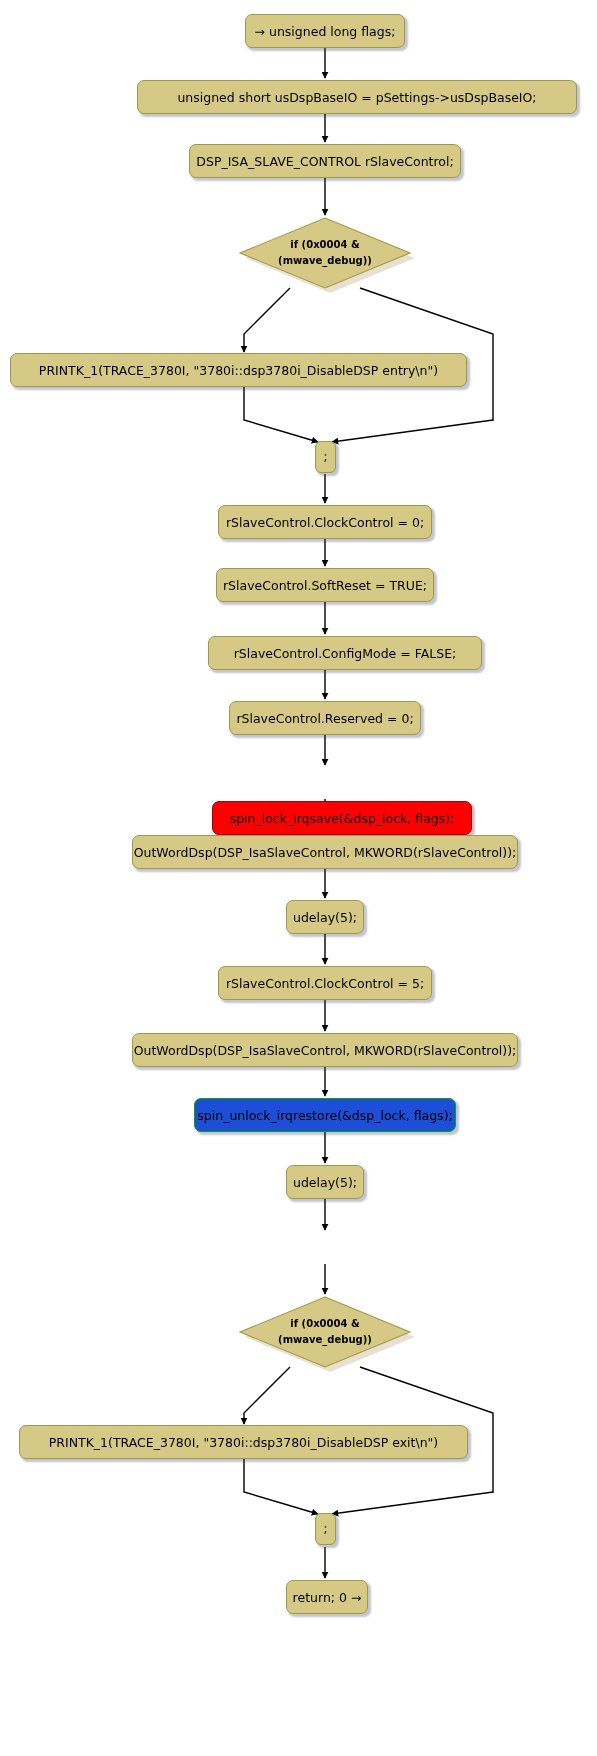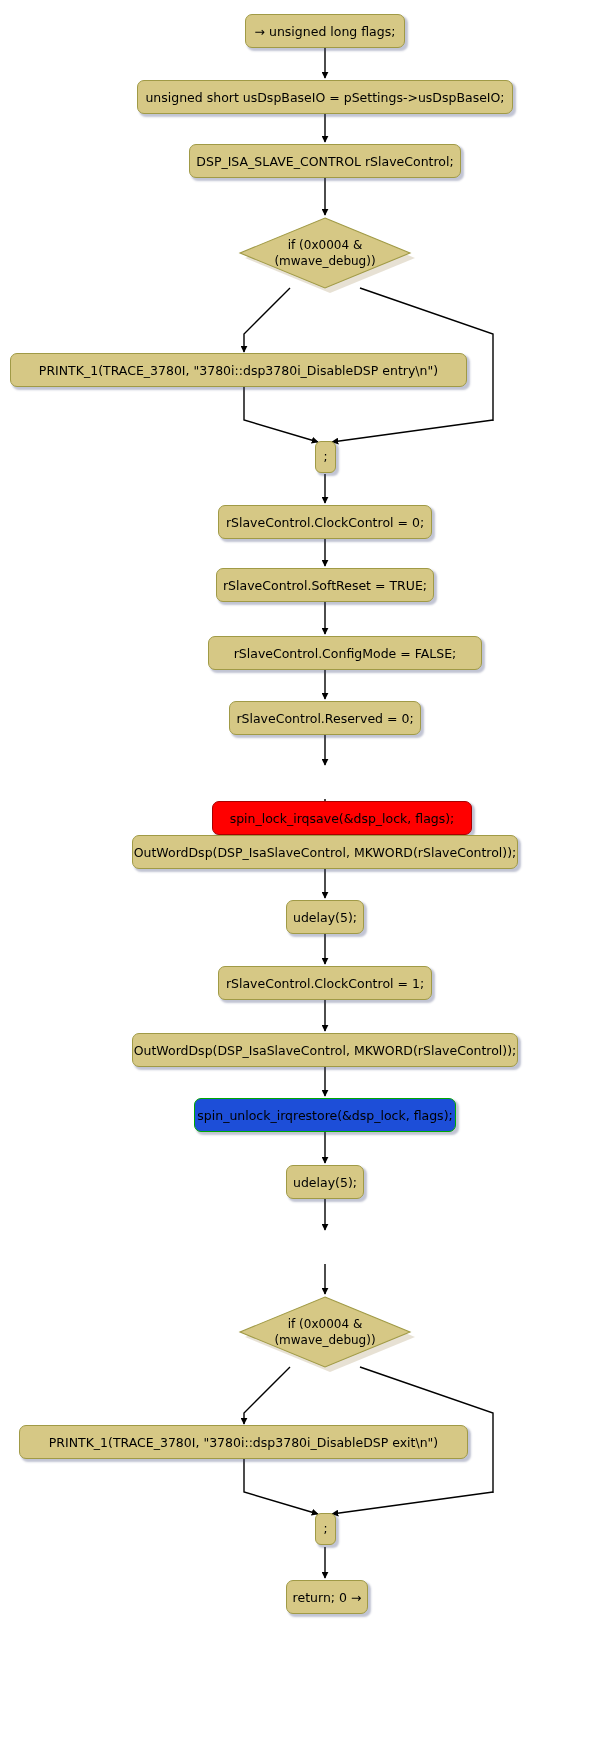--- a/index.html
+++ b/index.html
@@ -137,7 +137,7 @@
     <span>→ unsigned long flags;</span>
   </div>
 
-  <div class="node activity" style="left:137px; top:80px; width:376px; height:32px;">
+  <div class="node activity" style="left:137px; top:80px; width:440px; height:32px;">
     <span>unsigned short usDspBaseIO = pSettings-&gt;usDspBaseIO;</span>
   </div>
 

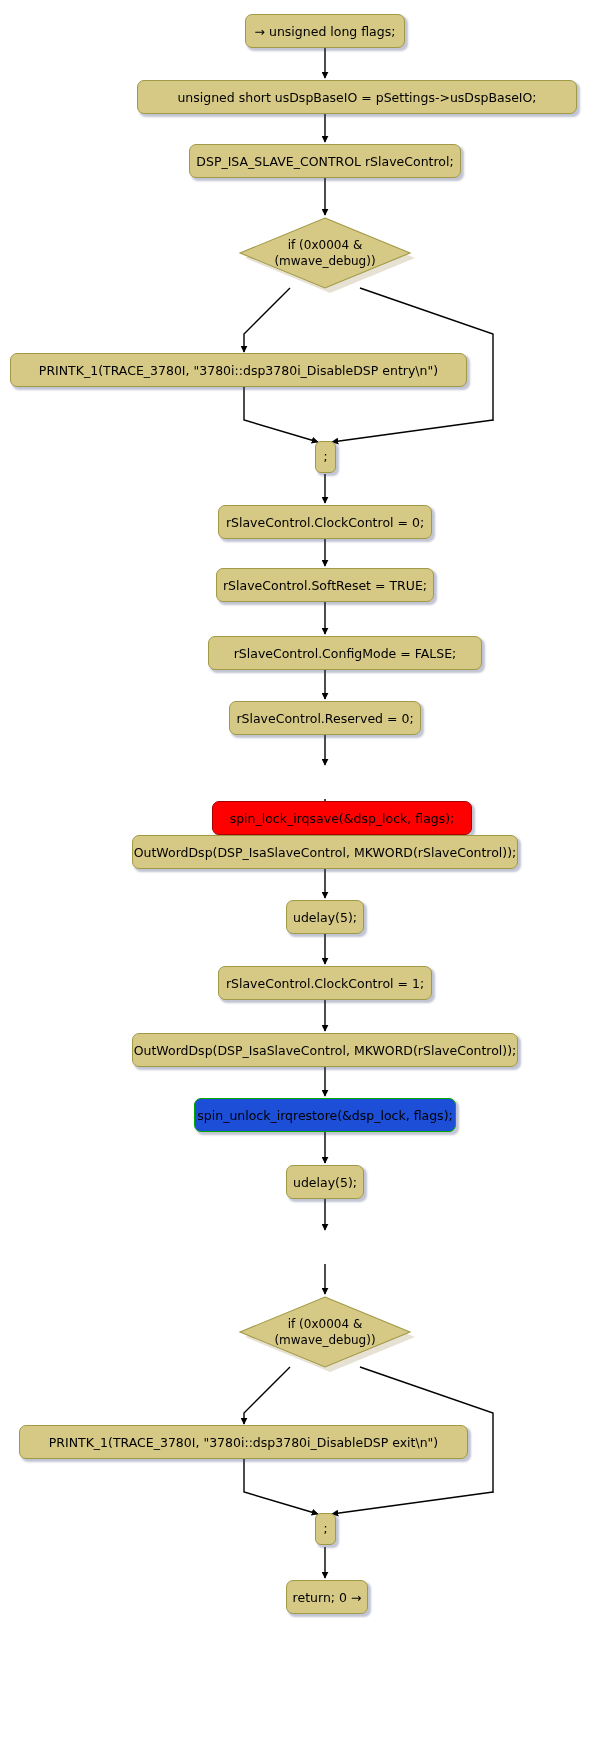--- a/index.html
+++ b/index.html
@@ -80,10 +80,11 @@
     align-items: center;
     justify-content: center;
     text-align: center;
-    font-size: 12px;
+    font-size: 10px;
     line-height: 16px;
     color: #000000;
     white-space: pre;
+    font-weight: bold;
   }
 </style>
 </head>

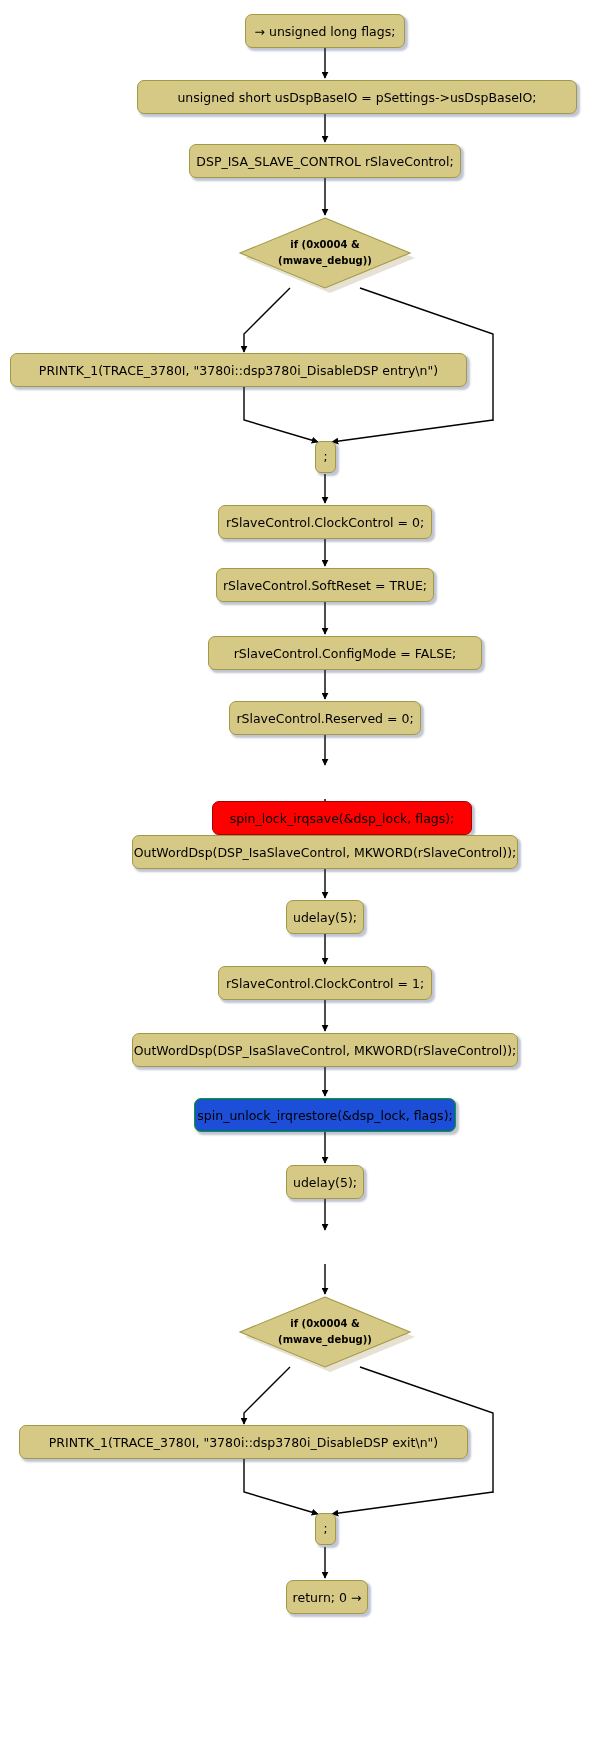--- a/index.html
+++ b/index.html
@@ -192,7 +192,7 @@
   </div>
 
   <div class="node activity" style="left:218px; top:966px; width:214px; height:32px;">
-    <span>rSlaveControl.ClockControl = 1;</span>
+    <span>rSlaveControl.ClockControl = 5;</span>
   </div>
 
   <div class="node activity" style="left:132px; top:1033px; width:386px; height:32px;">

